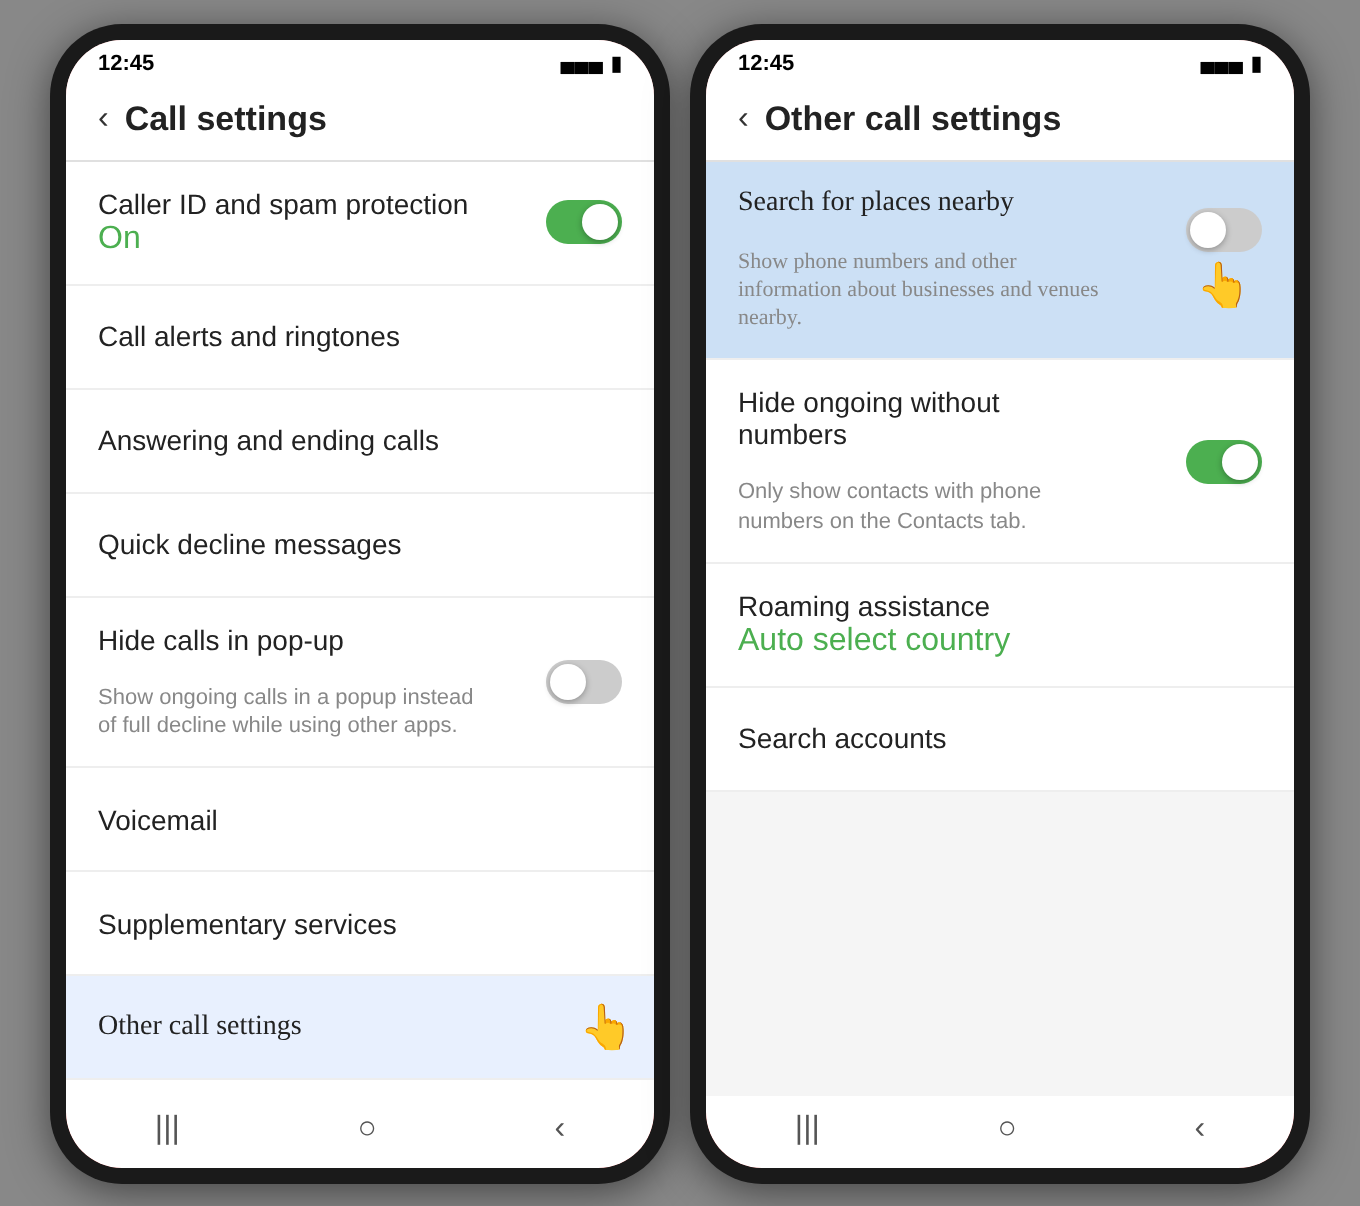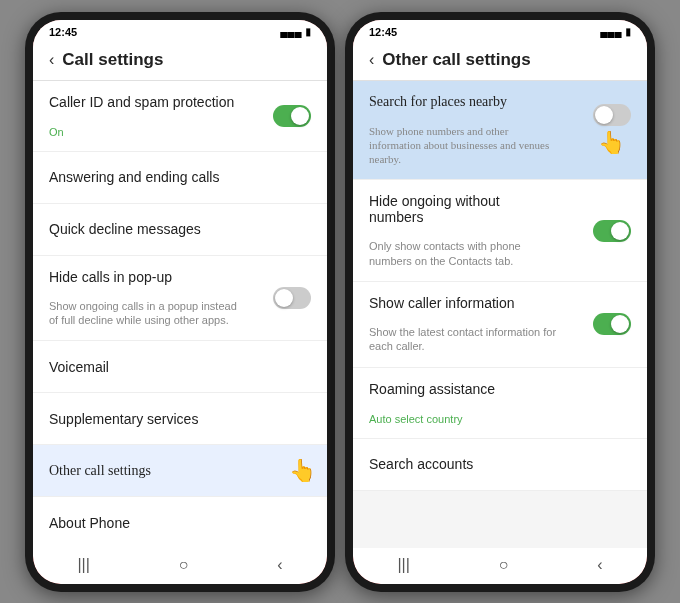--- a/index.html
+++ b/index.html
@@ -103,9 +103,9 @@
     }
 
     .setting-sub {
-      font-size: 11px;
+      font-size: 16px;
       color: #4CAF50;
-      margin-top: 16px;
+      margin-top: 1px;
     }
 
     .setting-desc {

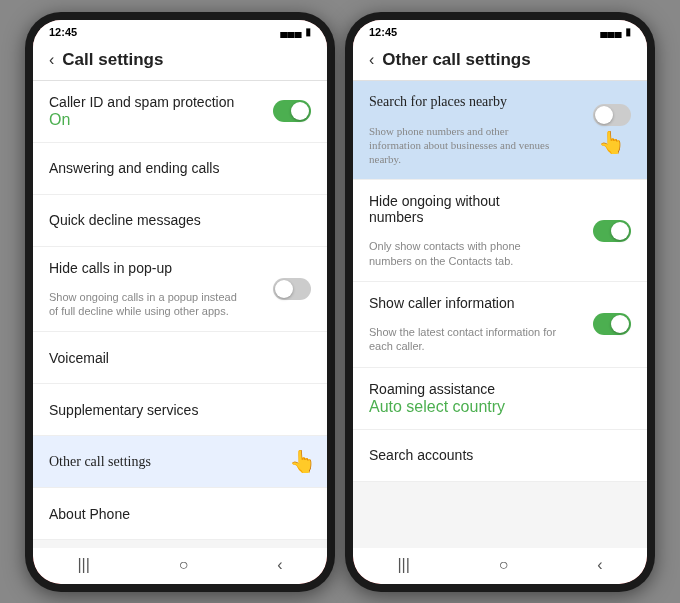--- a/index.html
+++ b/index.html
@@ -207,6 +207,11 @@
         <div class="toggle on"></div>
       </div>
 
+      <div class="setting-item">
+        <div class="setting-item-content">
+          <div class="setting-label">Call alerts and ringtones</div>
+        </div>
+      </div>
 
       <div class="setting-item">
         <div class="setting-item-content">

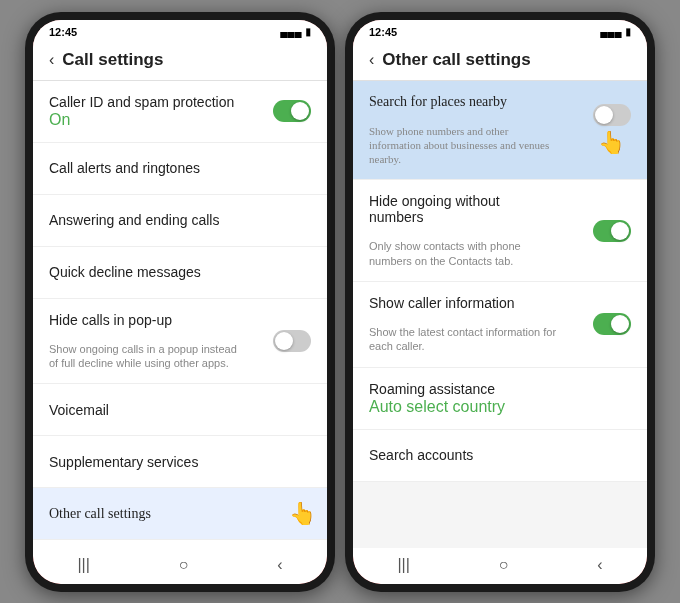--- a/index.html
+++ b/index.html
@@ -305,13 +305,6 @@
         <div class="toggle on"></div>
       </div>
 
-      <div class="setting-item">
-        <div class="setting-item-content">
-          <div class="setting-label">Show caller information</div>
-          <div class="setting-desc">Show the latest contact information for each caller.</div>
-        </div>
-        <div class="toggle on"></div>
-      </div>
 
       <div class="setting-item">
         <div class="setting-item-content">

